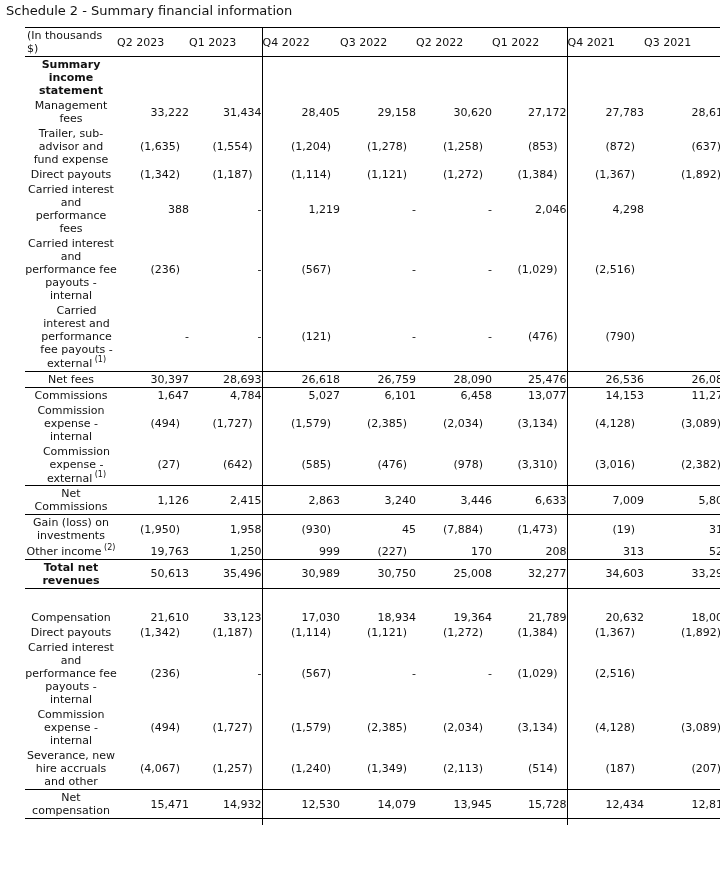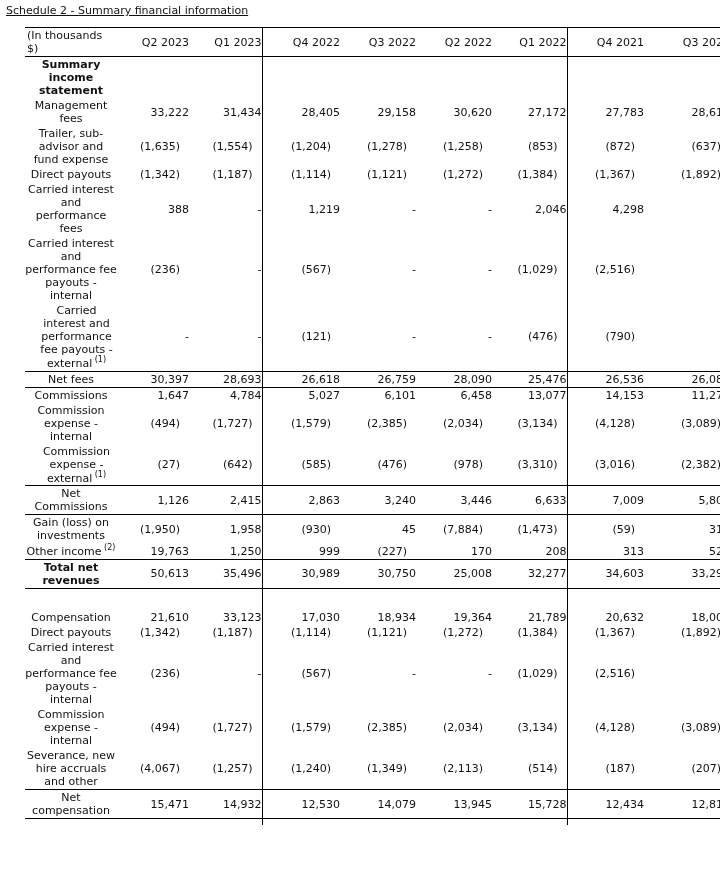--- a/index.html
+++ b/index.html
@@ -18,9 +18,8 @@
     color: #111111;
   }
   .title {
-    font-size: 11px;
+    font-size: 13px;
     line-height: 14px;
-    text-decoration: underline;
     margin: 0 0 9px 0;
   }
   table.fin {

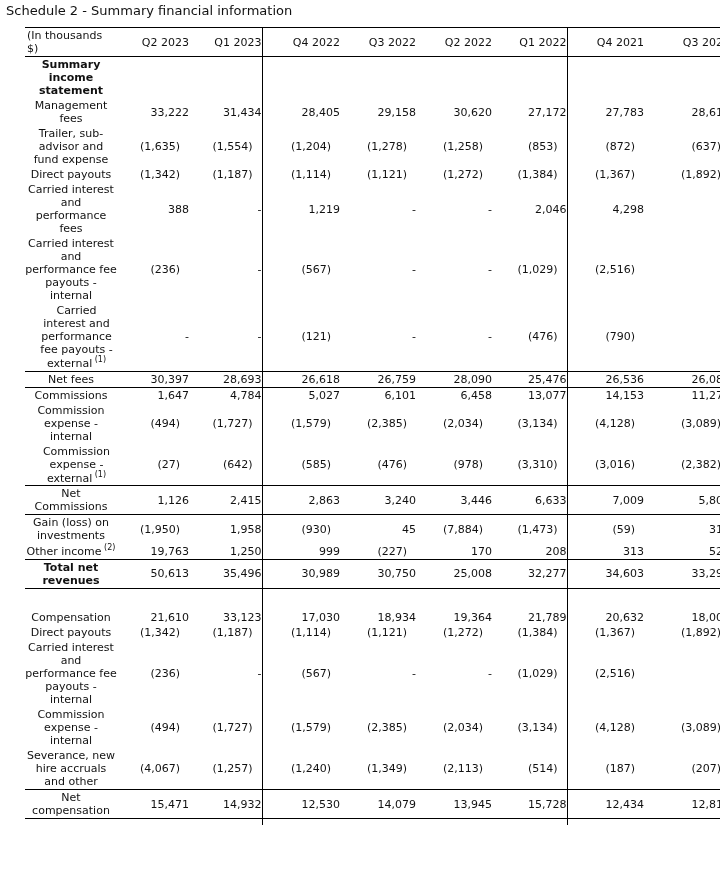--- a/index.html
+++ b/index.html
@@ -39,7 +39,7 @@
     border-top: 1px solid #000;
     border-bottom: 1px solid #000;
     font-weight: normal;
-    text-align: right;
+    text-align: left;
     padding-top: 3px;
     padding-bottom: 4px;
   }

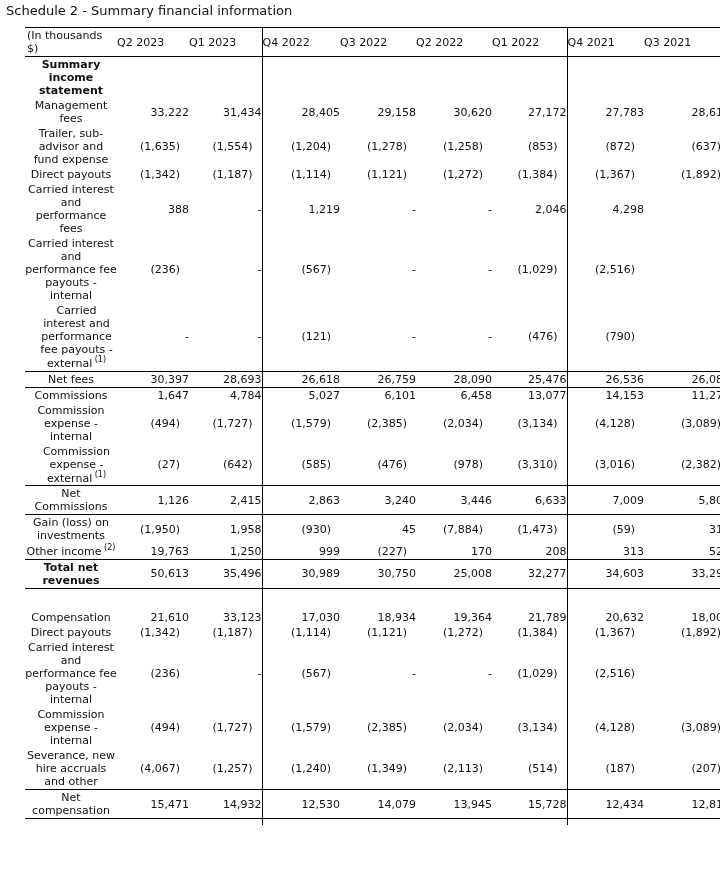--- a/index.html
+++ b/index.html
@@ -259,7 +259,7 @@
         <td class="num">45</td>
         <td class="num paren">(7,884)</td>
         <td class="num paren">(1,473)</td>
-        <td class="num vline paren">(59)</td>
+        <td class="num vline paren">(19)</td>
         <td class="num">310</td>
       </tr>
       <tr>

